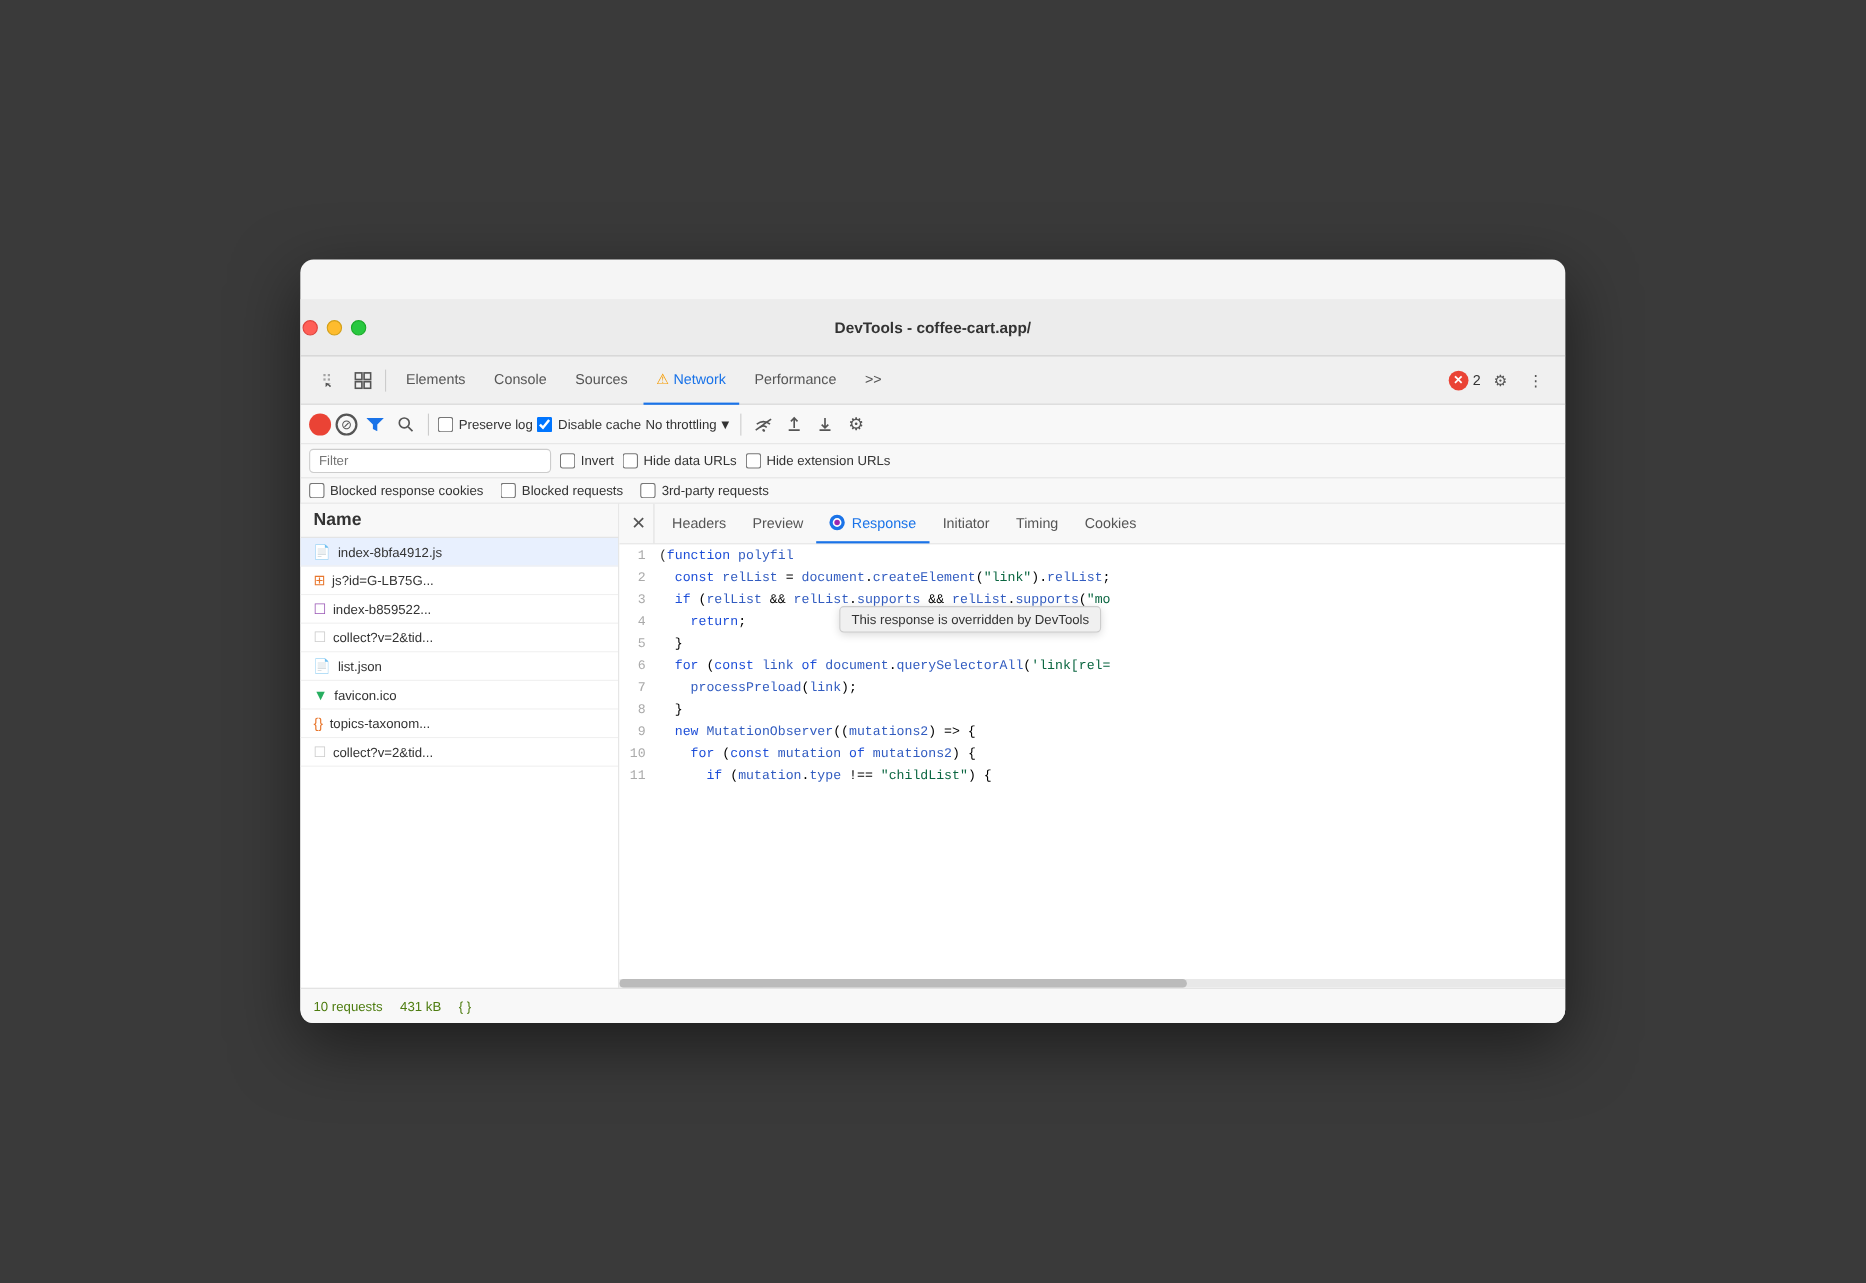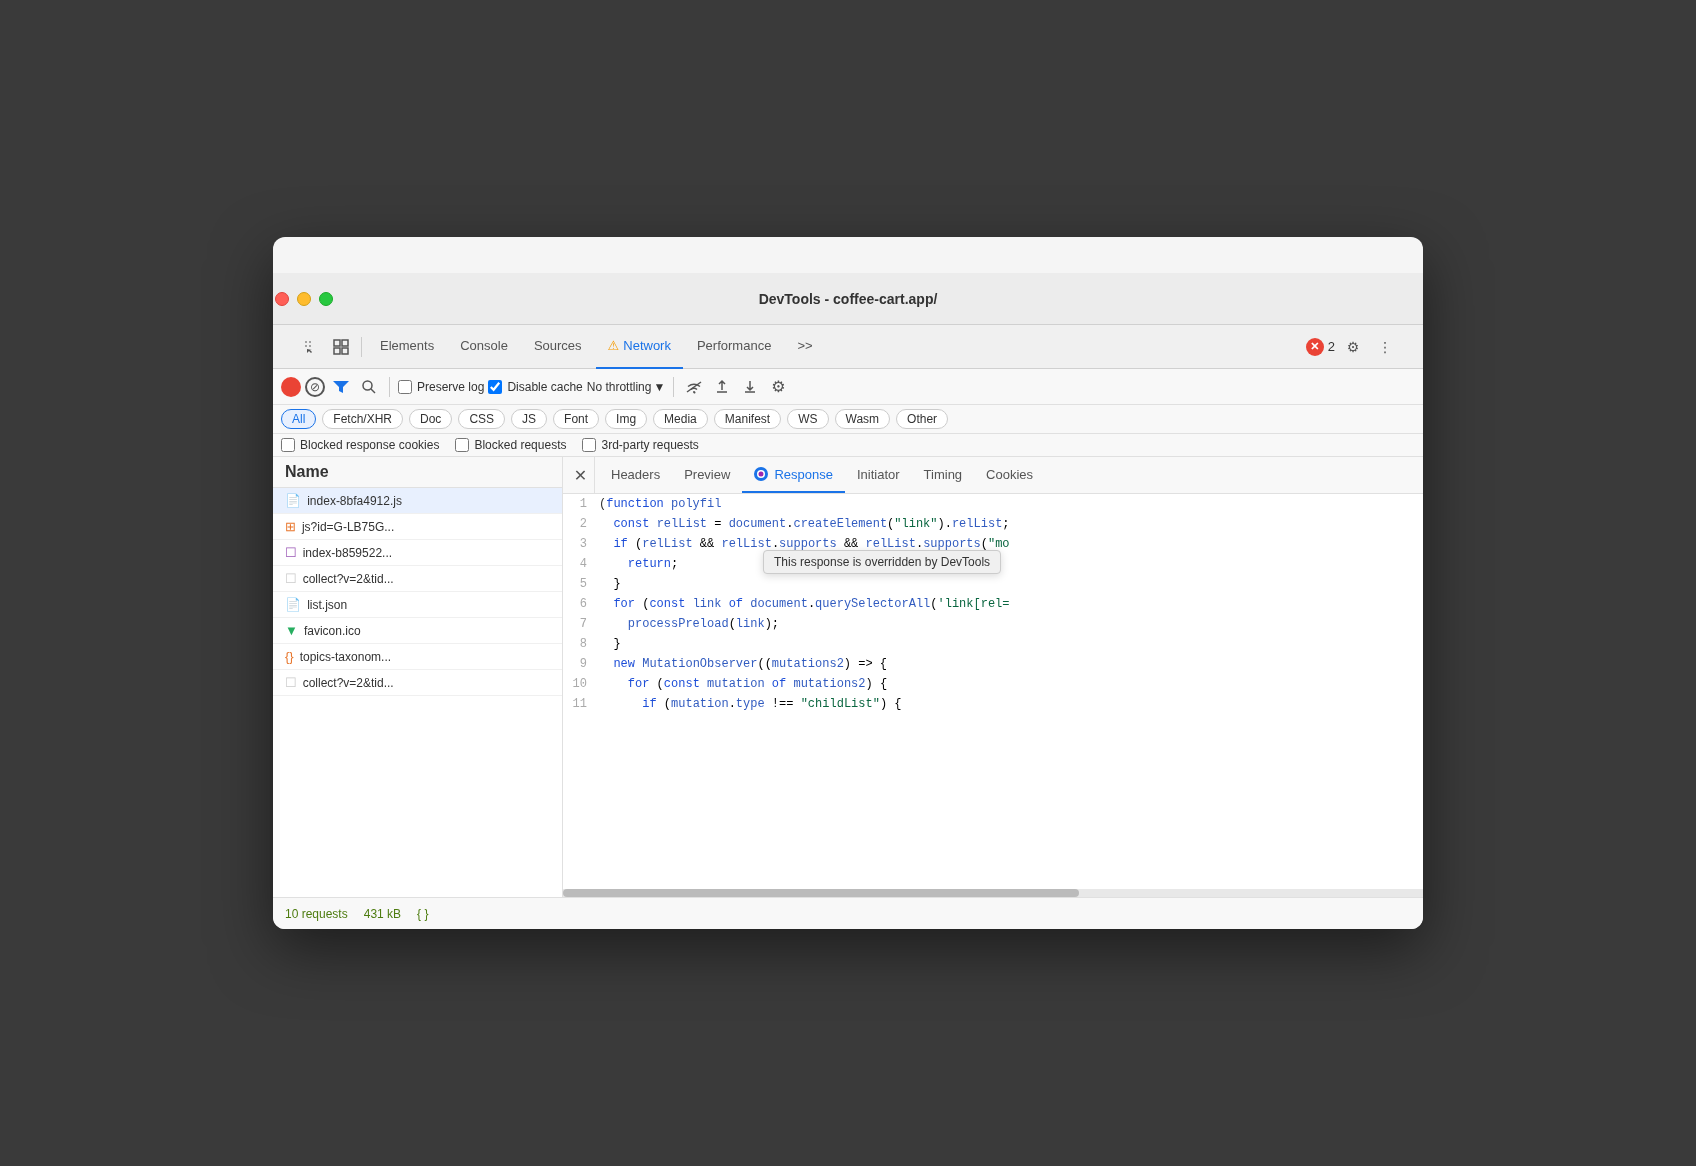--- a/index.html
+++ b/index.html
@@ -50,7 +50,7 @@
       border-bottom: 1px solid #d0d0d0;
       display: flex;
       align-items: center;
-      padding: 0 24px;
+      padding: 0 13px;
       height: 44px;
       gap: 2px;
     }

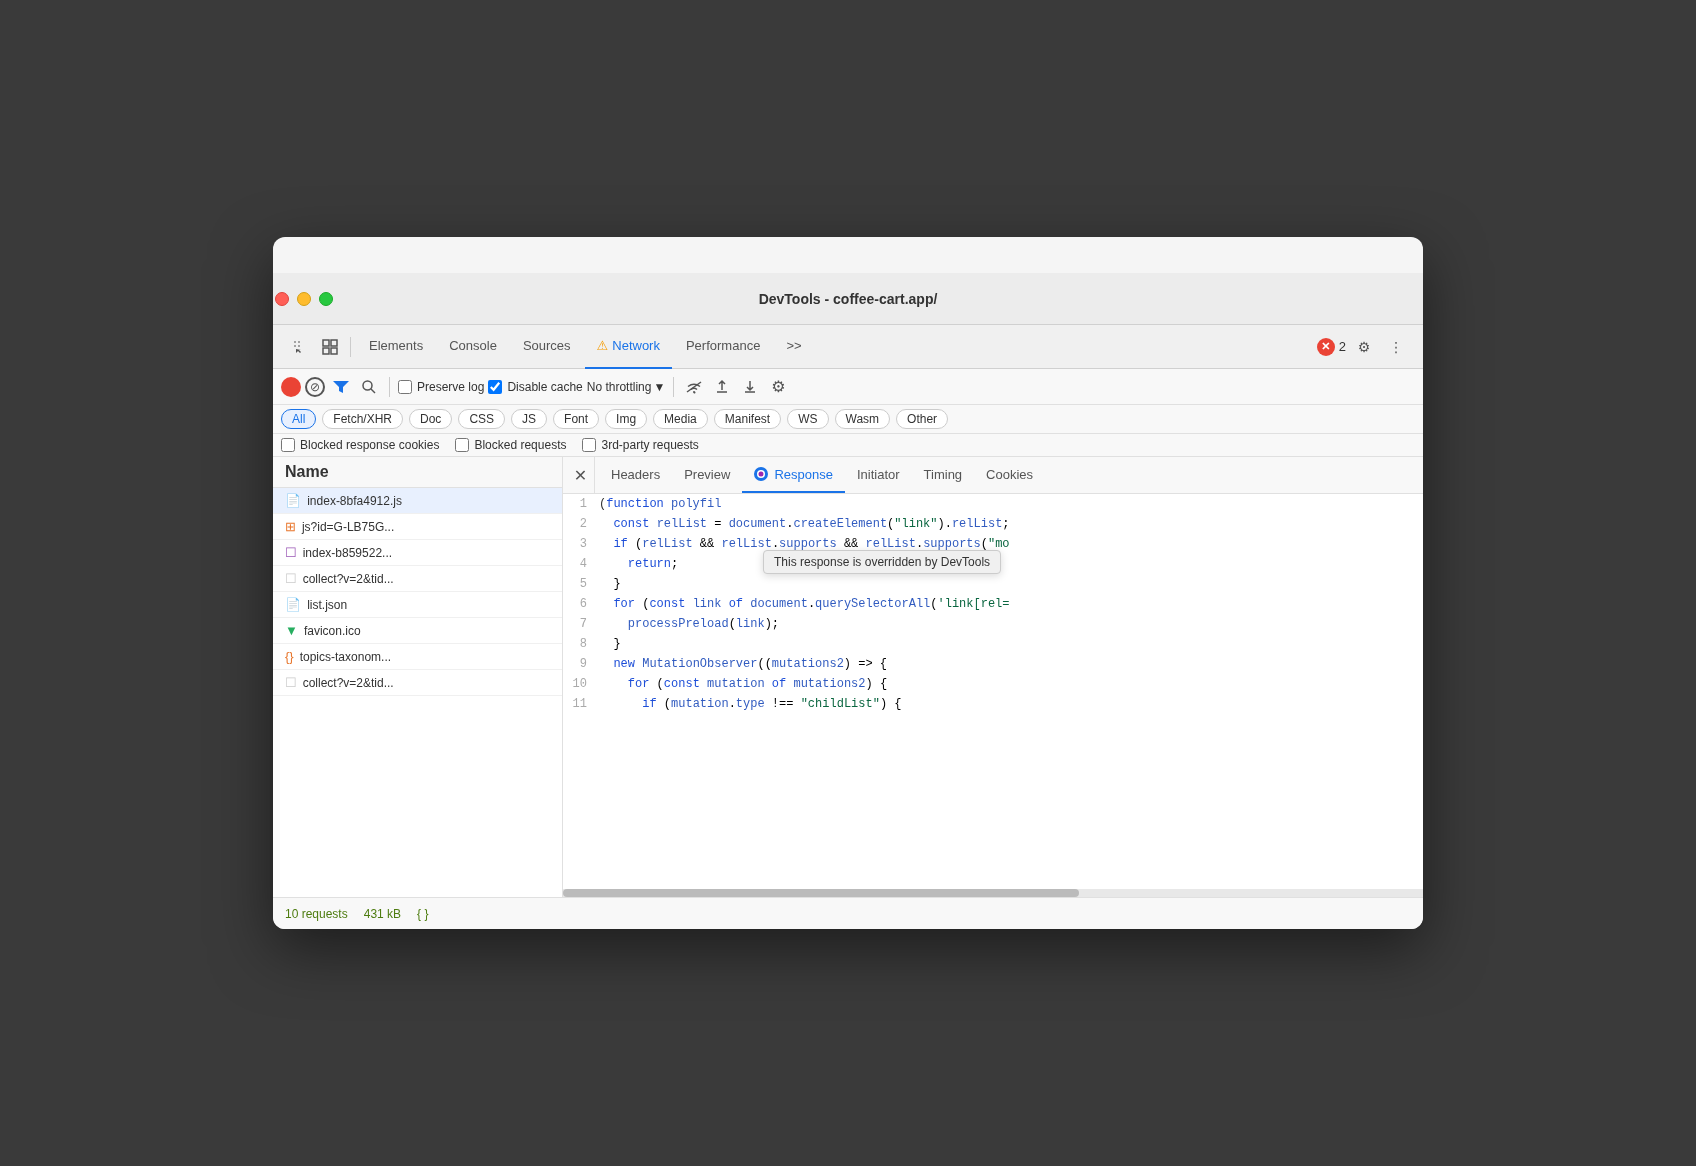--- a/index.html
+++ b/index.html
@@ -521,6 +521,21 @@
     <div class="net-icon-btn">⚙</div>
   </div>
 
+  <div class="filter-row">
+    <input class="filter-input" placeholder="Filter" style="">
+    <label class="checkbox-label">
+      <input type="checkbox" style="">
+      <span>Invert</span>
+    </label>
+    <label class="checkbox-label">
+      <input type="checkbox" style="">
+      <span>Hide data URLs</span>
+    </label>
+    <label class="checkbox-label">
+      <input type="checkbox" style="">
+      <span>Hide extension URLs</span>
+    </label>
+  </div>
 
   <div class="filter-row">
     <div class="filter-chips">

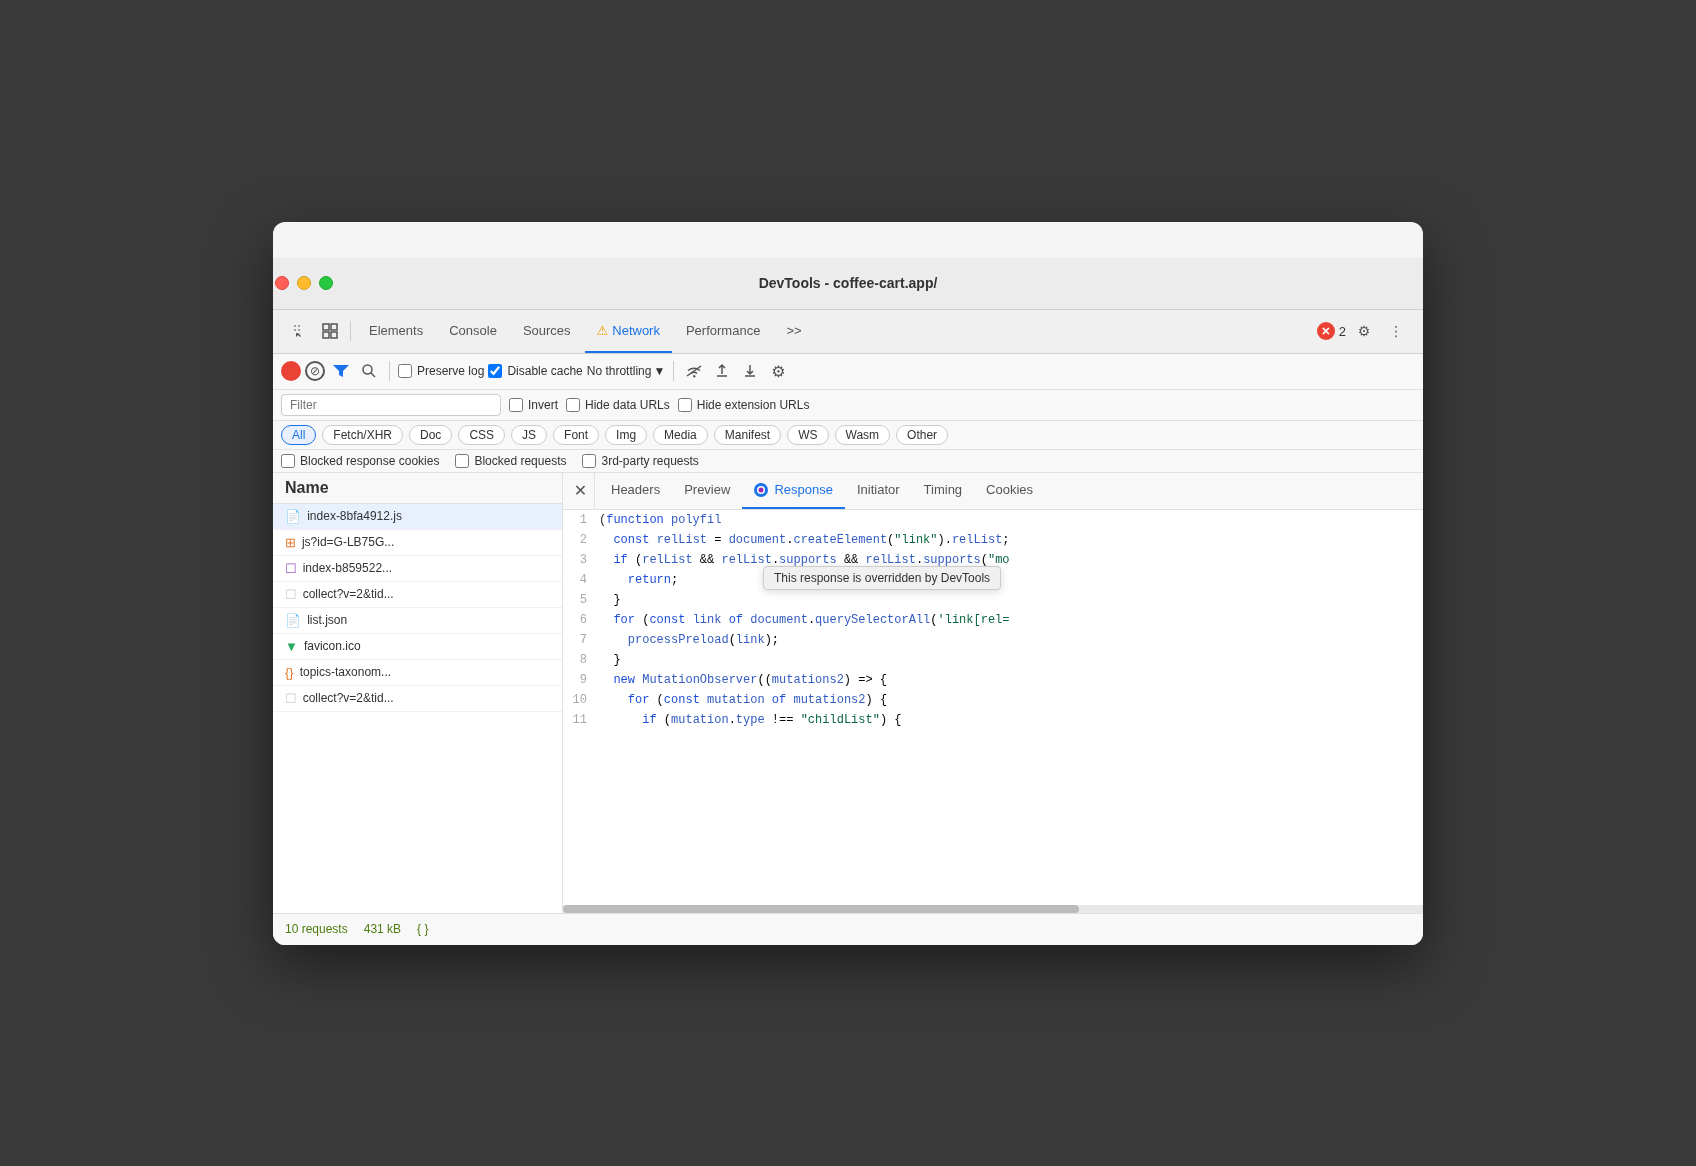--- a/index.html
+++ b/index.html
@@ -537,22 +537,6 @@
     </label>
   </div>
 
-  <div class="filter-row">
-    <div class="filter-chips">
-      <div class="filter-chip active">All</div>
-      <div class="filter-chip">Fetch/XHR</div>
-      <div class="filter-chip">Doc</div>
-      <div class="filter-chip">CSS</div>
-      <div class="filter-chip">JS</div>
-      <div class="filter-chip">Font</div>
-      <div class="filter-chip">Img</div>
-      <div class="filter-chip">Media</div>
-      <div class="filter-chip">Manifest</div>
-      <div class="filter-chip">WS</div>
-      <div class="filter-chip">Wasm</div>
-      <div class="filter-chip">Other</div>
-    </div>
-  </div>
 
   <div class="blocked-row">
     <label class="checkbox-label">

